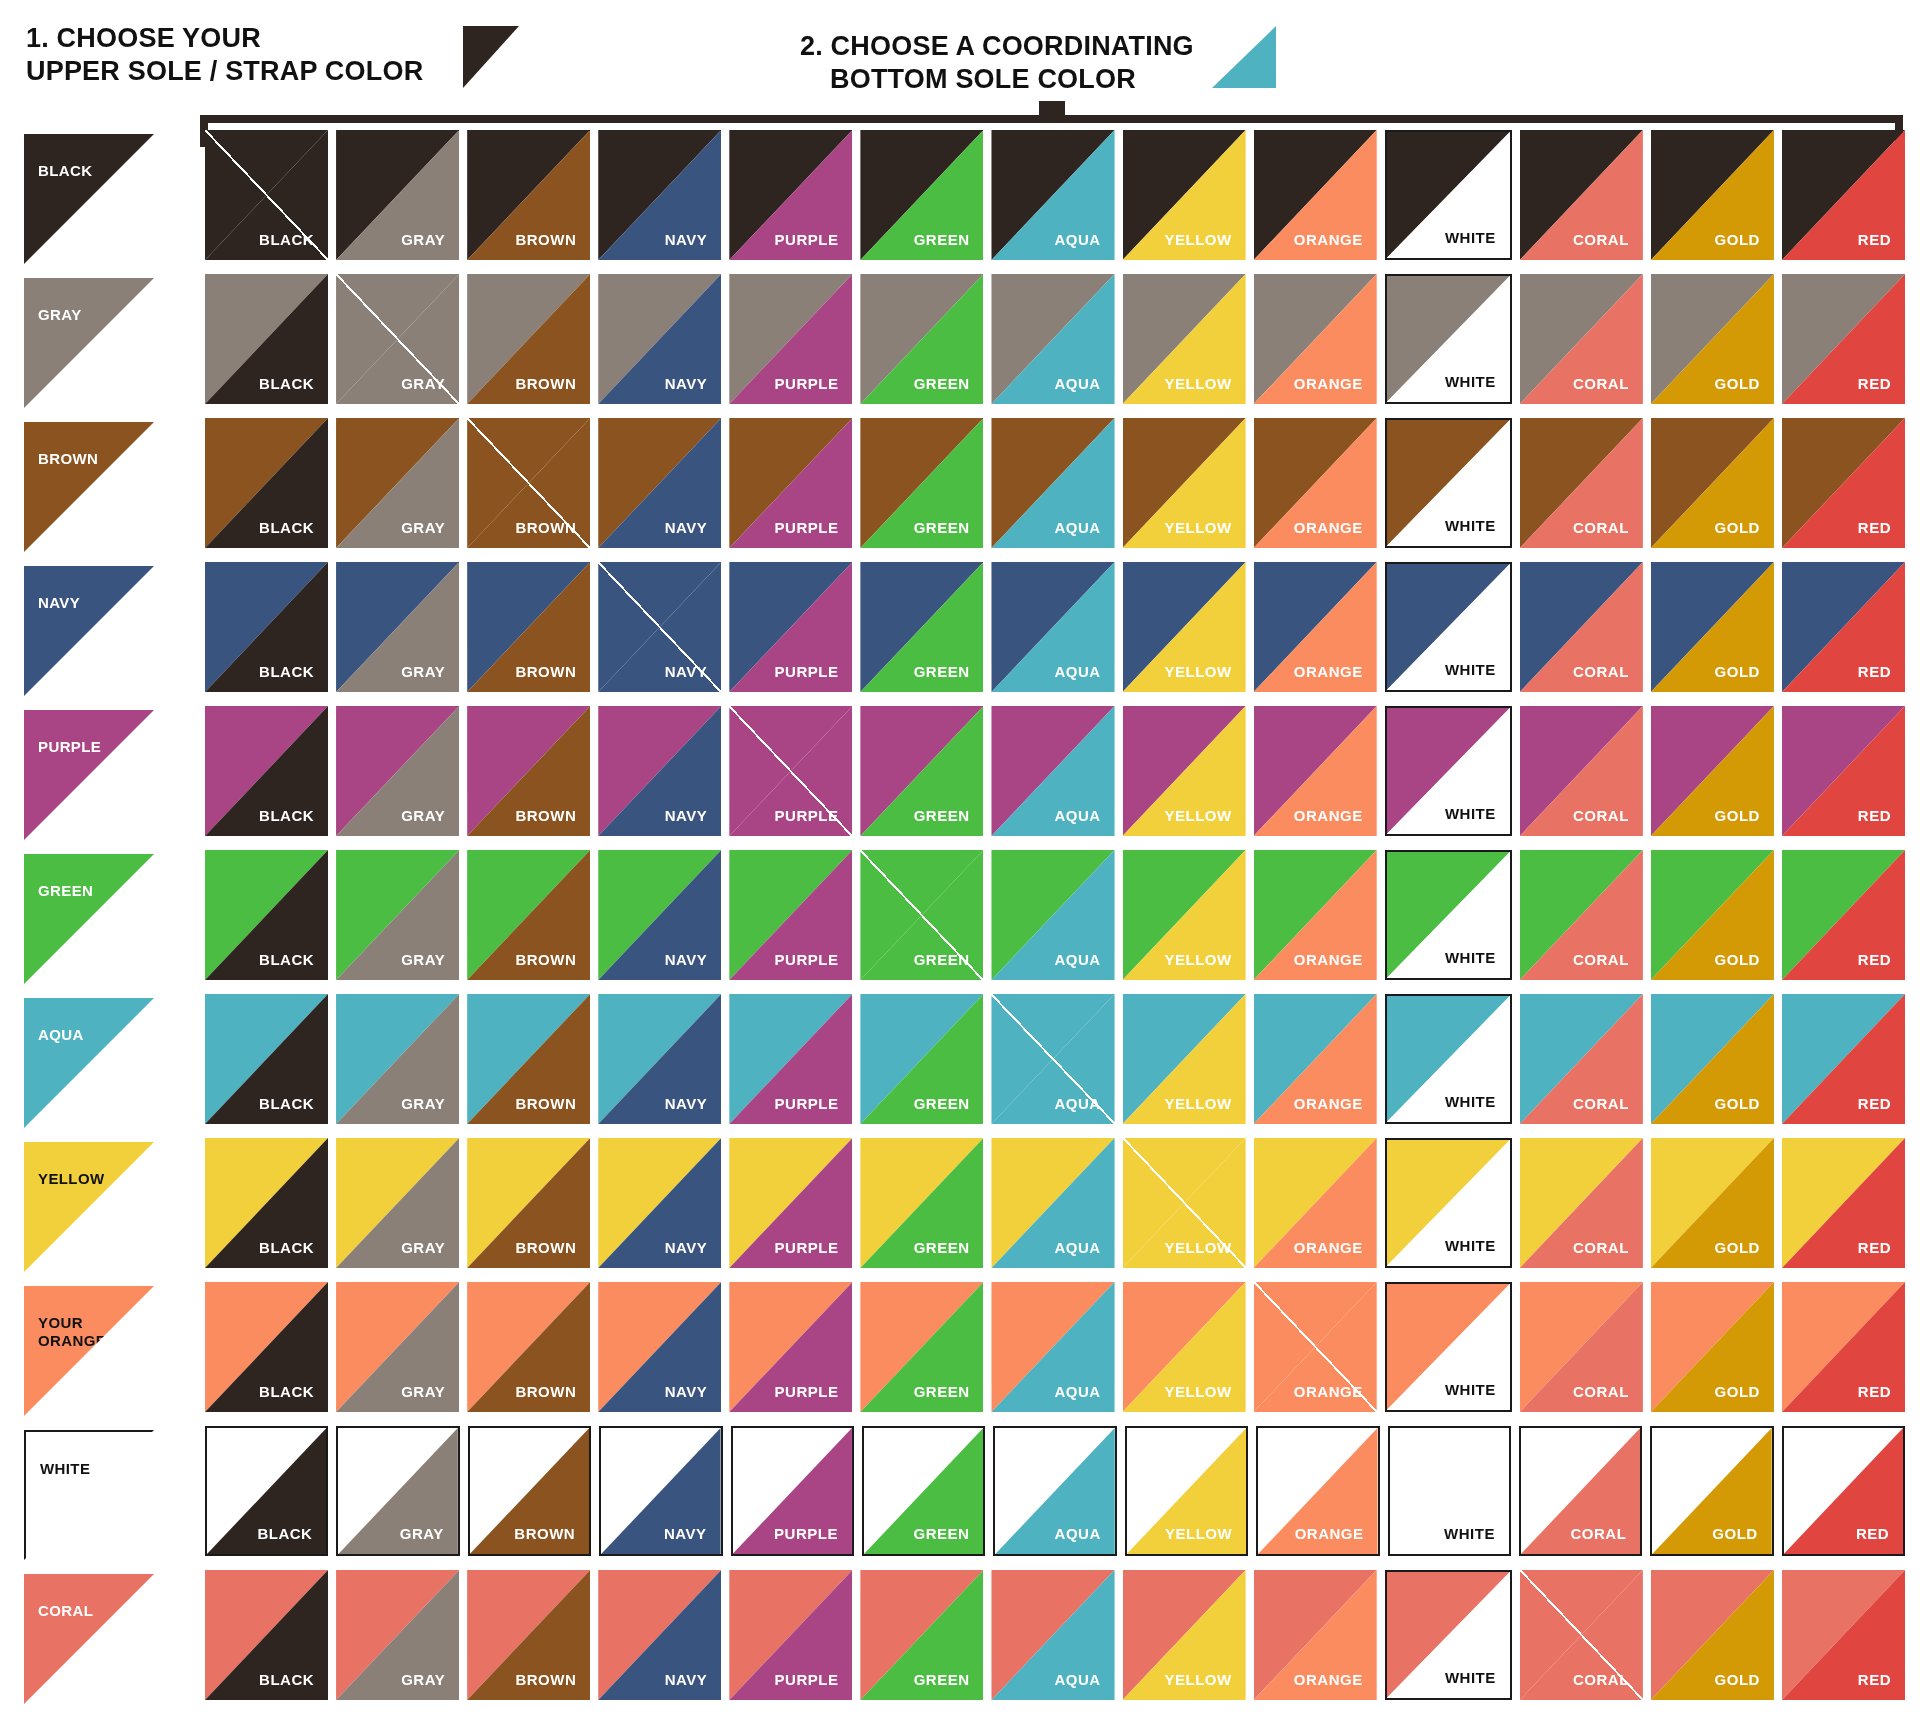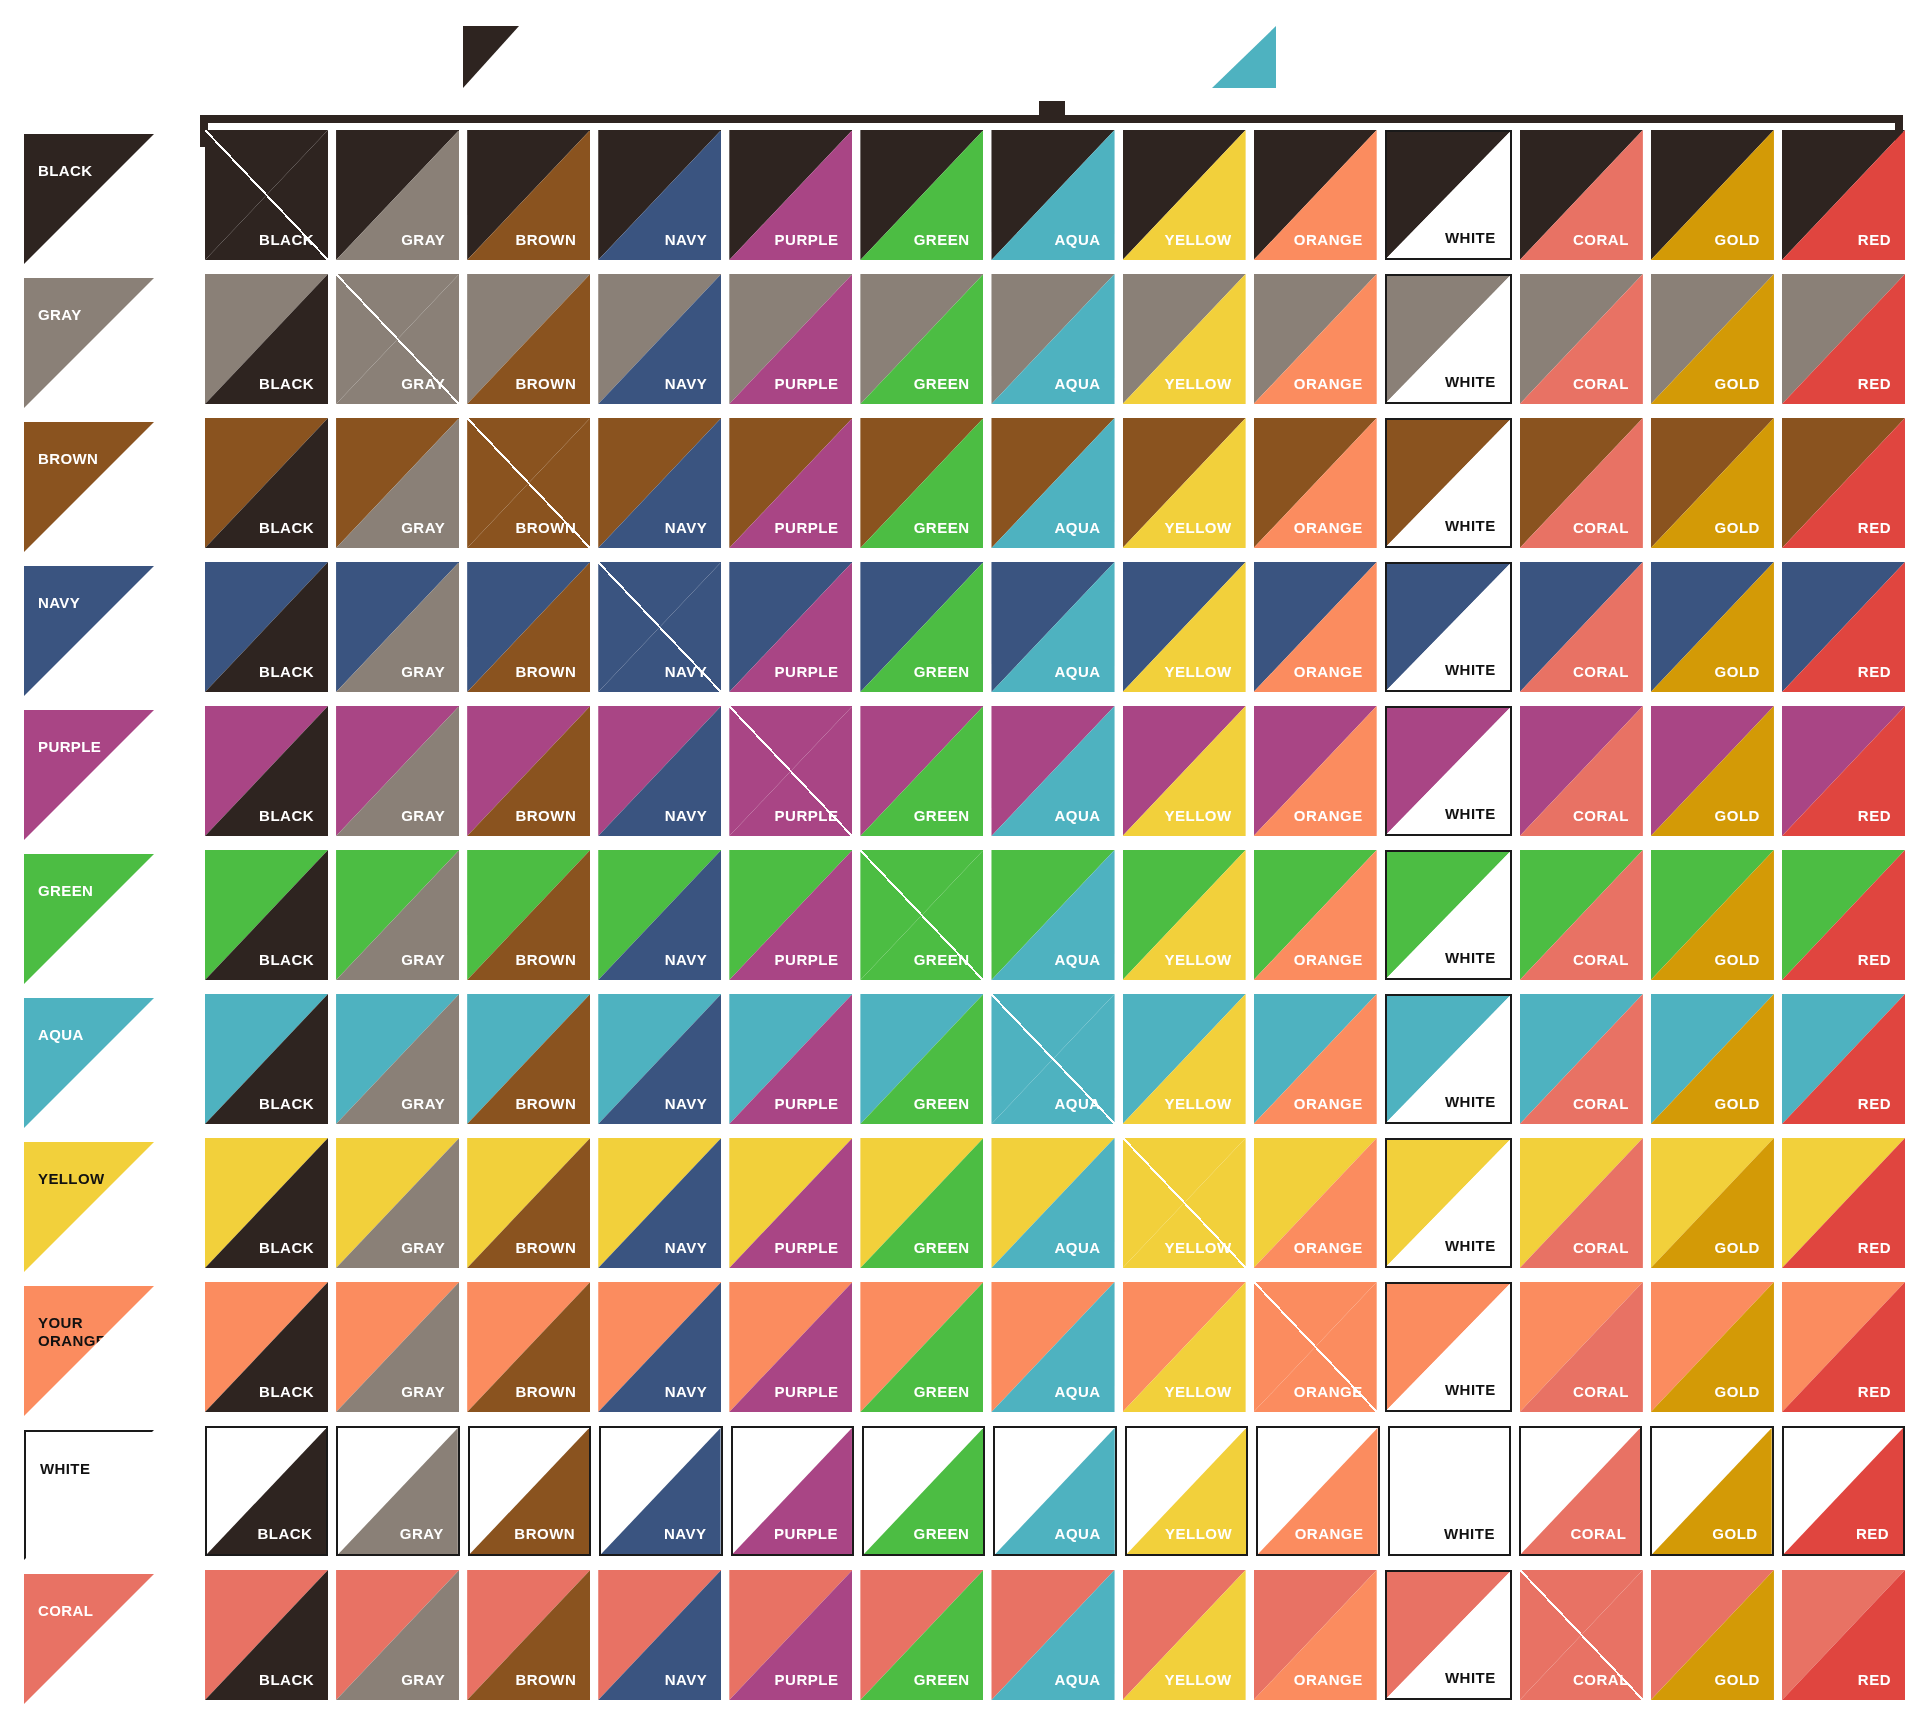--- a/index.html
+++ b/index.html
@@ -75,6 +75,10 @@
 
 <div id="root">
 
+  <div class="hdr" id="hdr1">
+    <span>1. CHOOSE YOUR</span><br>
+    <span>UPPER SOLE / STRAP COLOR</span>
+  </div>
   <div class="tri-dark"></div>
 
   <div class="tri-aqua"></div>

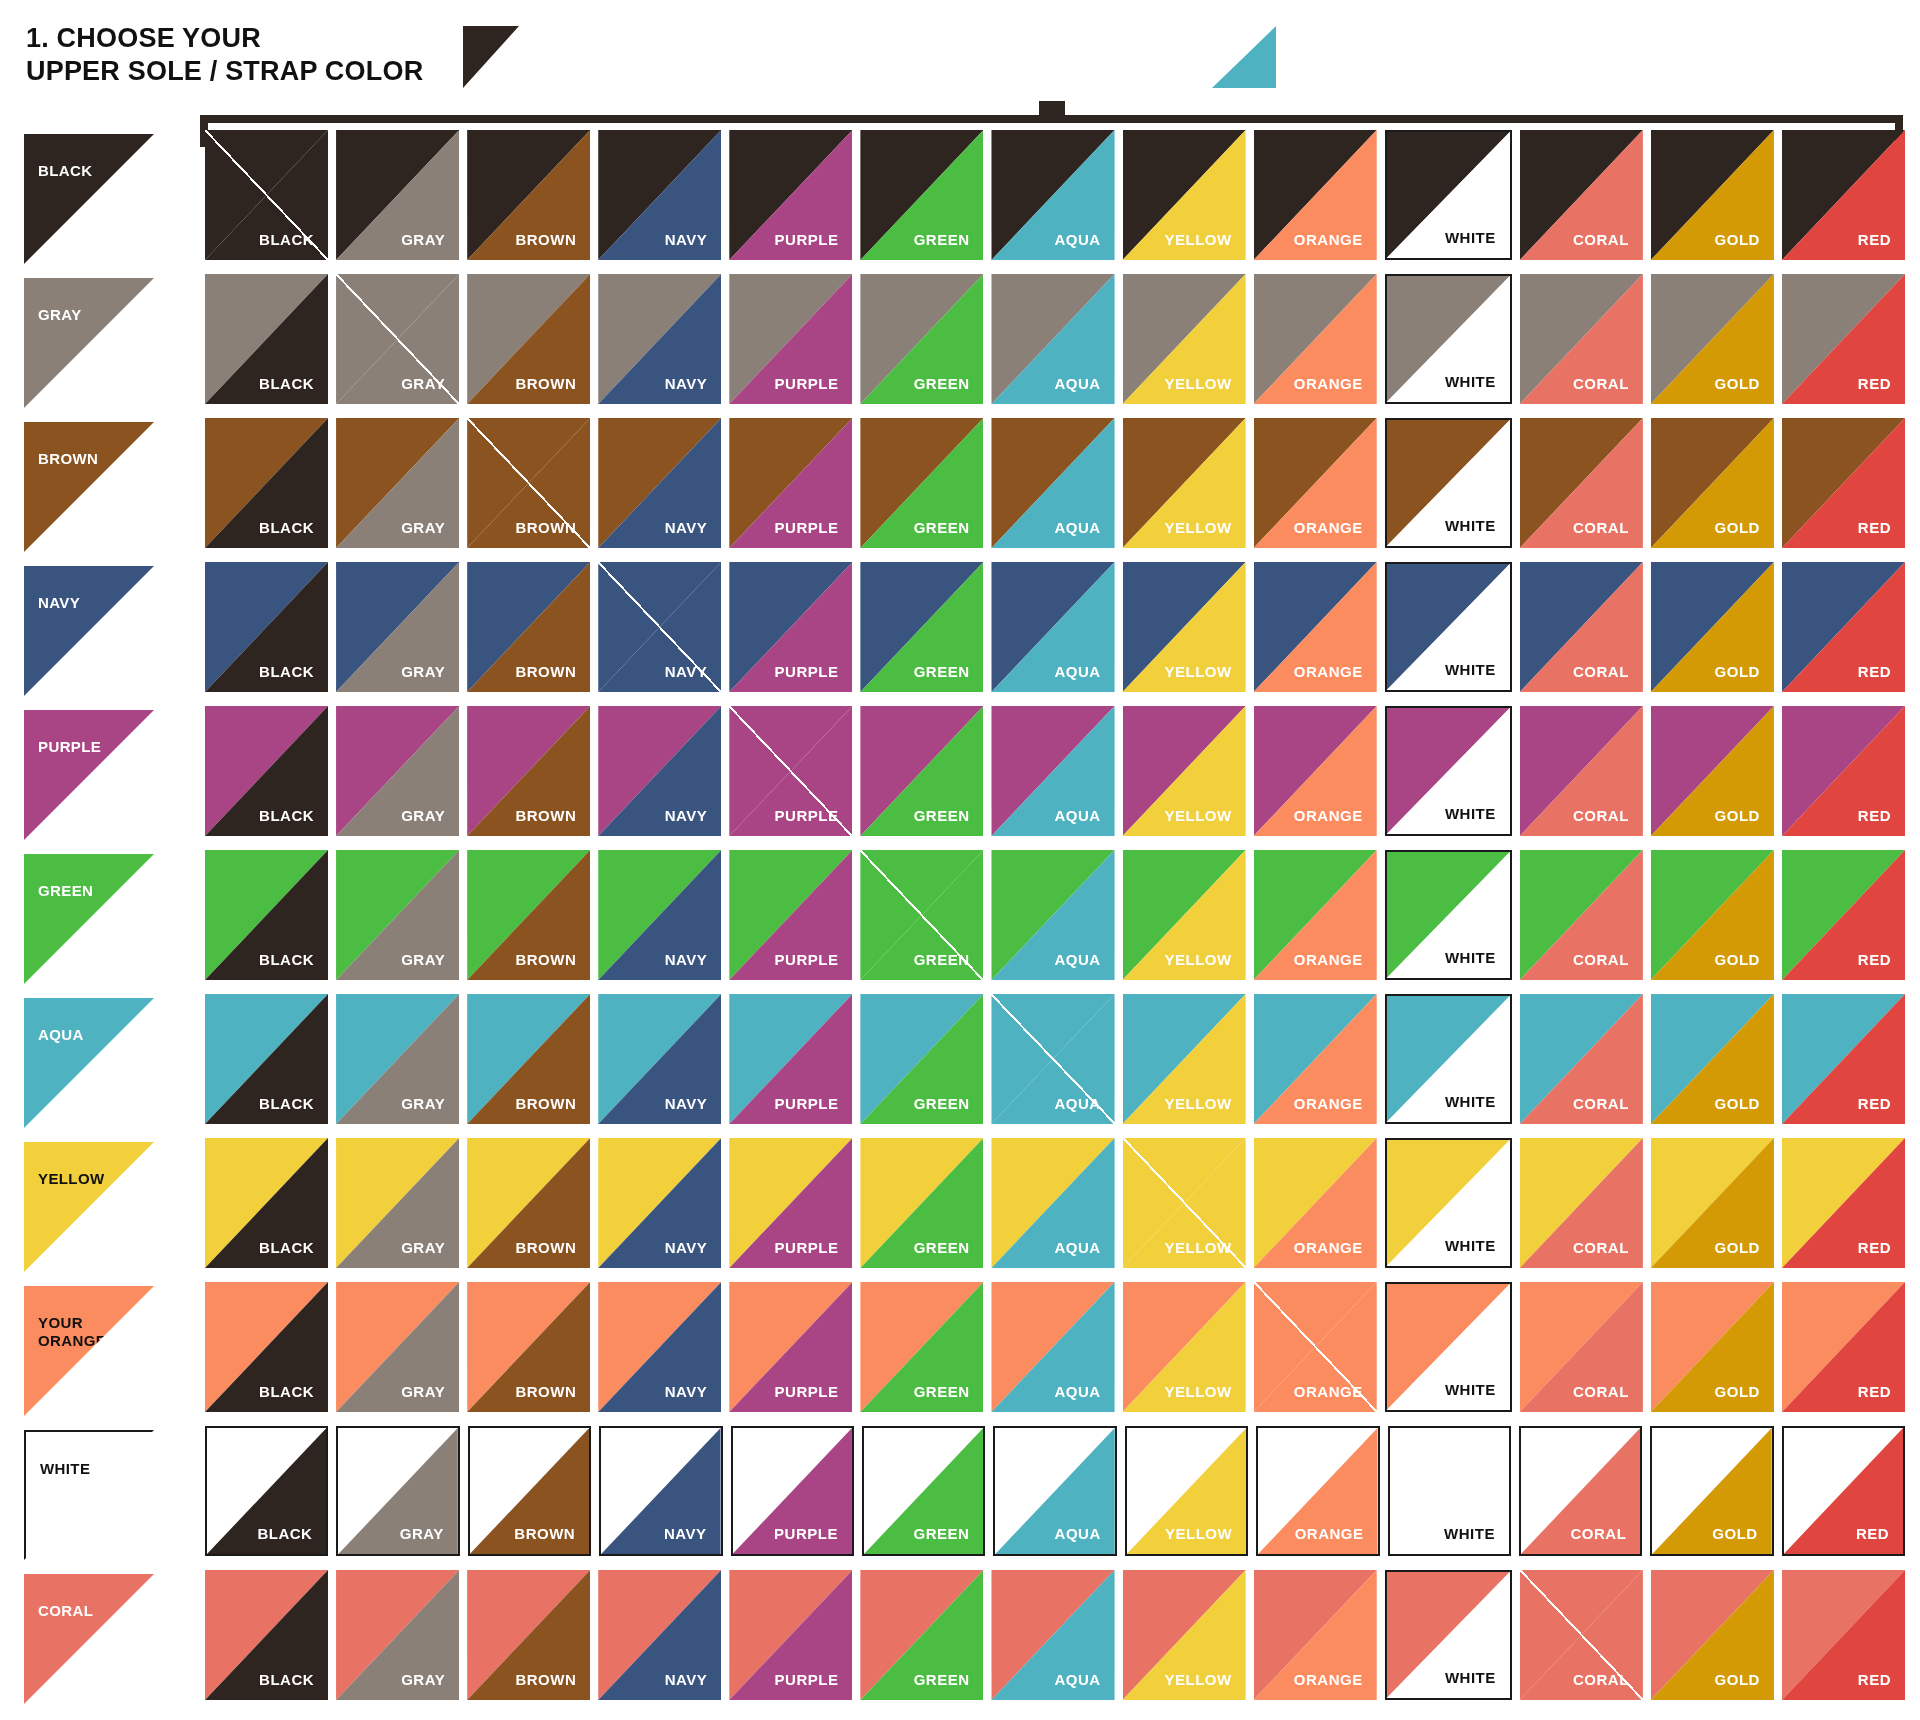--- a/index.html
+++ b/index.html
@@ -81,6 +81,10 @@
   </div>
   <div class="tri-dark"></div>
 
+  <div class="hdr" id="hdr2">
+    <span>2. CHOOSE A COORDINATING</span>
+    <span class="ln2">BOTTOM SOLE COLOR</span>
+  </div>
   <div class="tri-aqua"></div>
 
   <div id="bracket">

